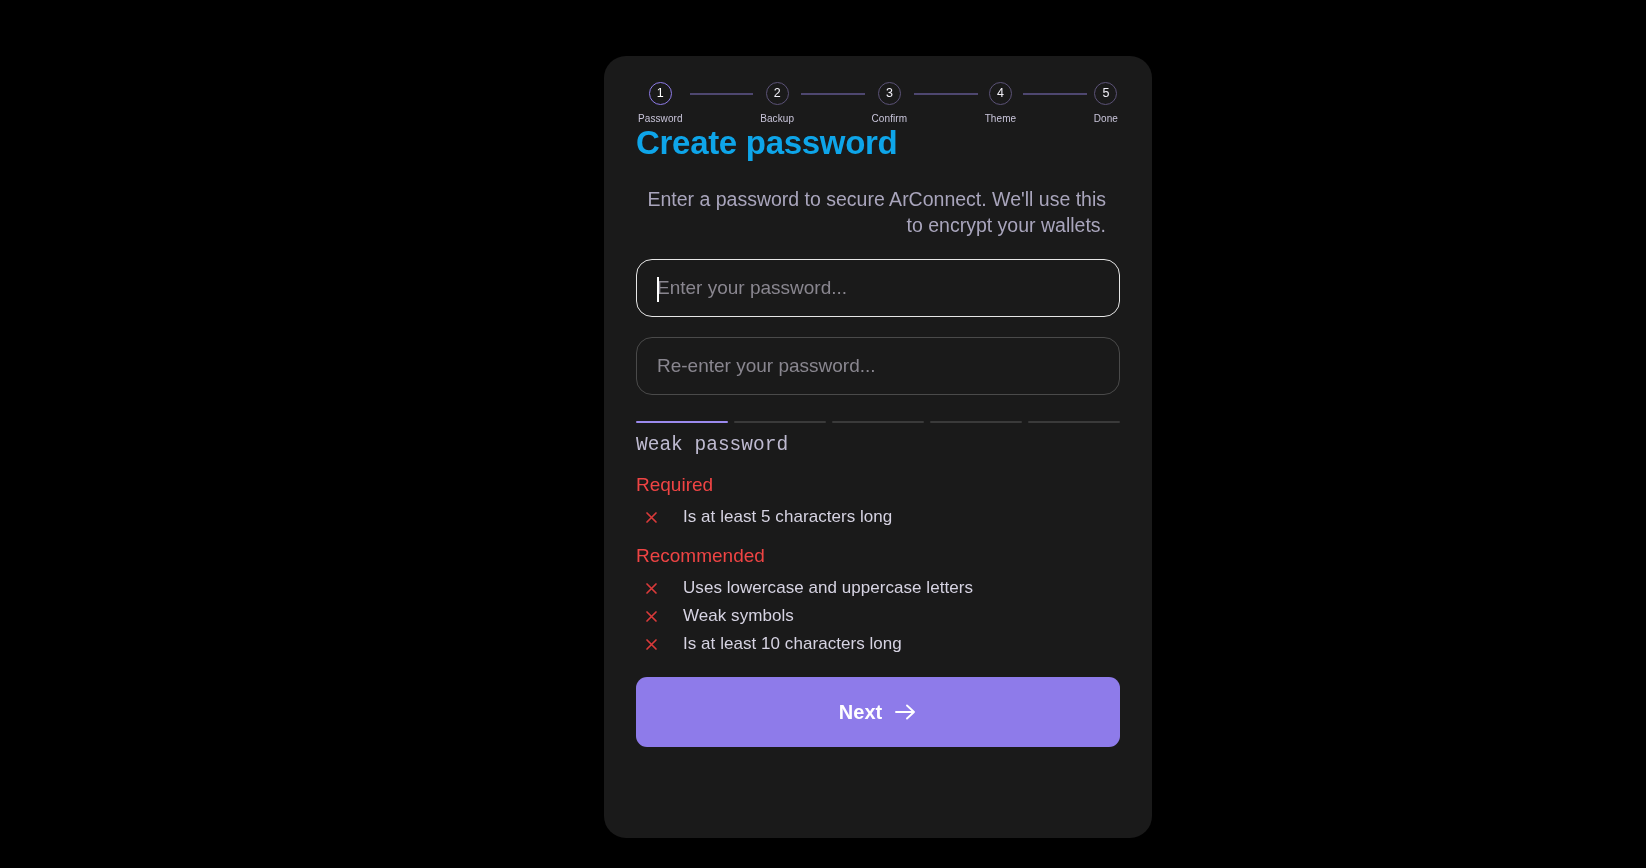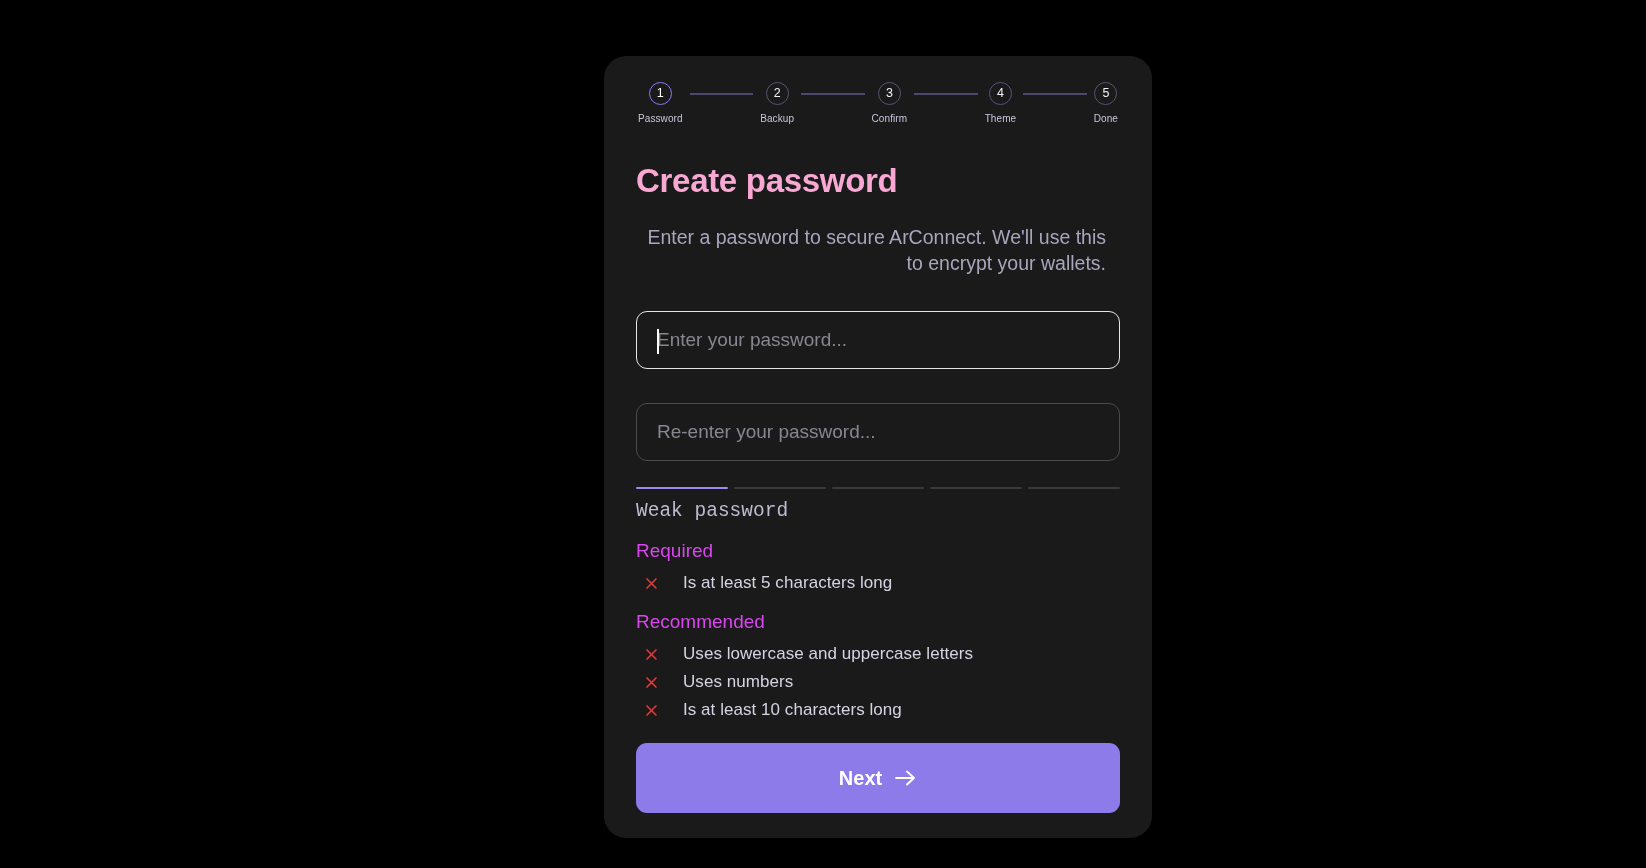--- a/index.html
+++ b/index.html
@@ -78,10 +78,9 @@
 
   
   .title {
-    margin-top: 38px;
     font-size: 33px;
     font-weight: 700;
-    color: #f9a8d4;
+    color: #0ea5e9;
     letter-spacing: -0.3px;
   }
   .description {

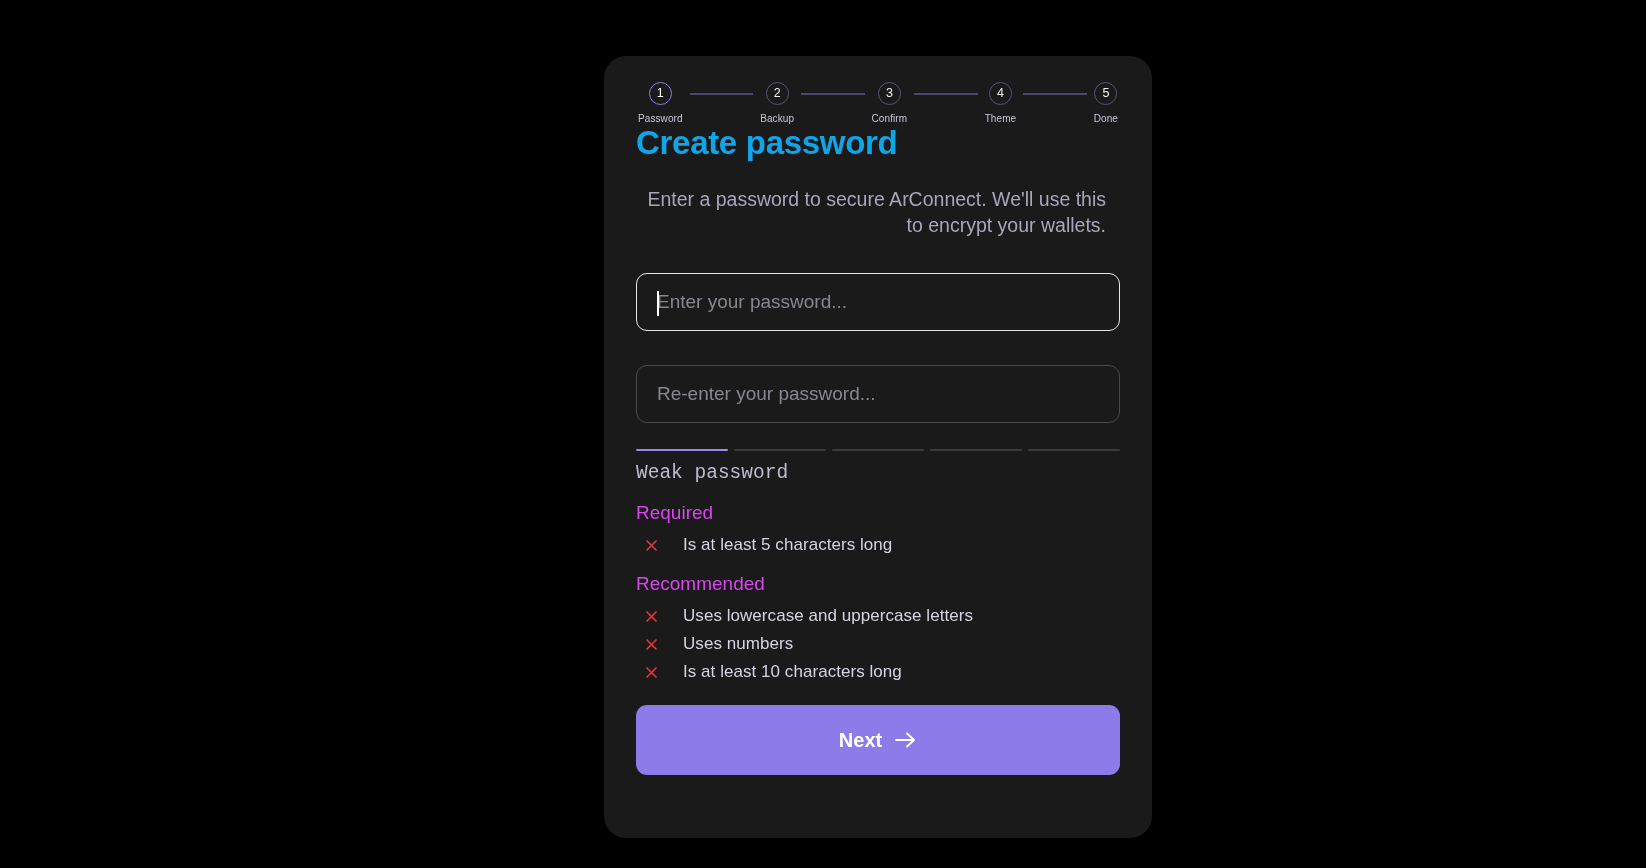--- a/index.html
+++ b/index.html
@@ -94,10 +94,10 @@
 
   
   .field {
-    margin-top: 34px;
+    margin-top: 20px;
     width: 100%;
     height: 58px;
-    border-radius: 11px;
+    border-radius: 16px;
     background: transparent;
     border: 1.4px solid #4A4A4A;
     display: flex;

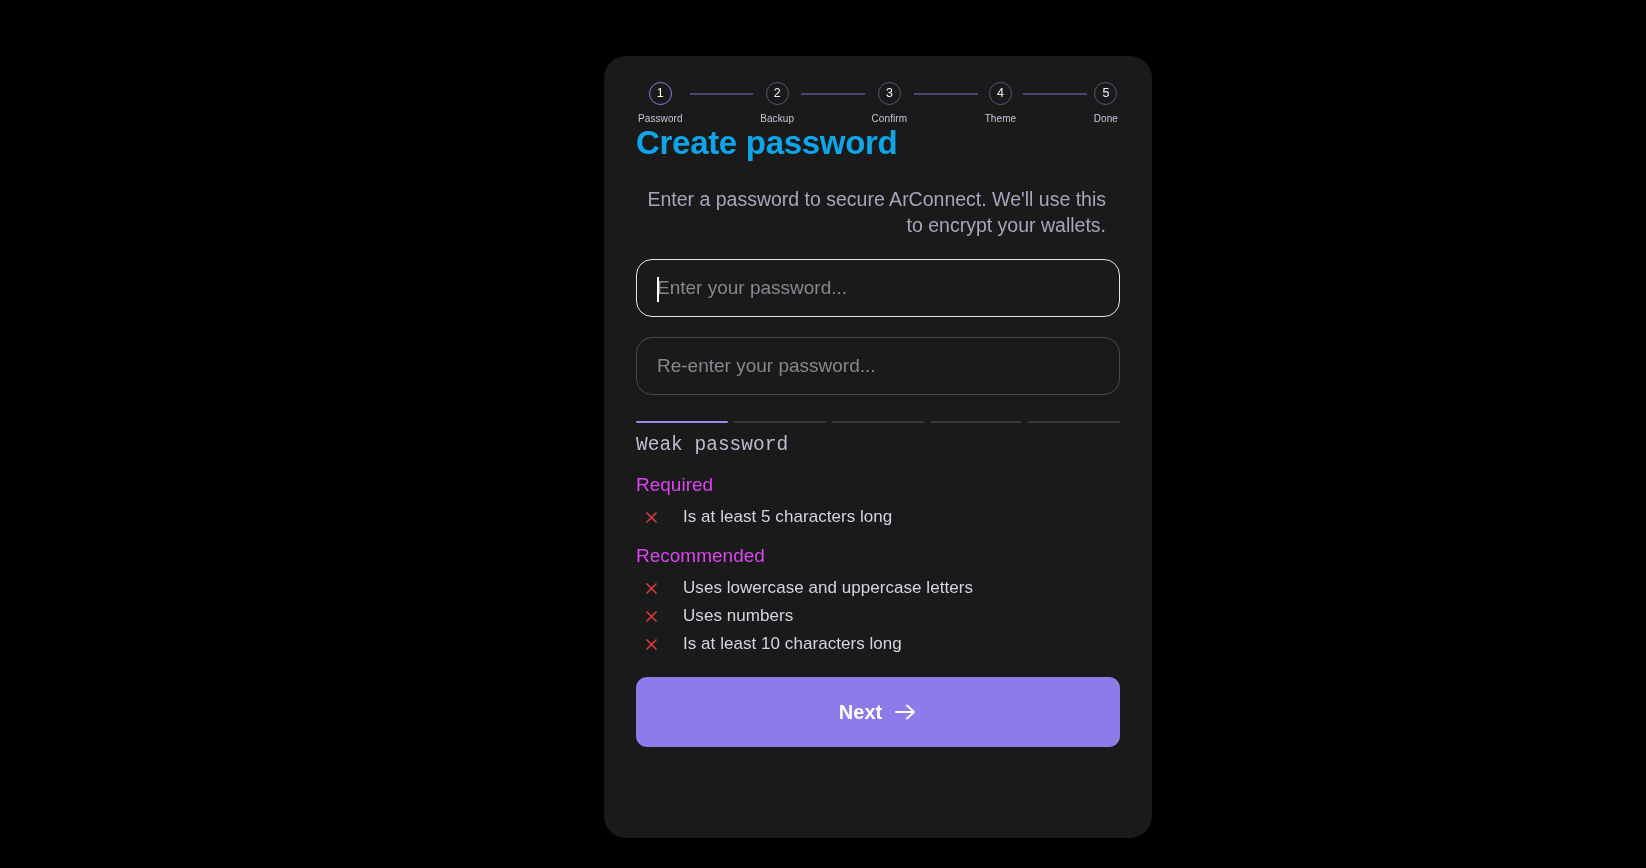--- a/index.html
+++ b/index.html
@@ -158,7 +158,7 @@
   .req-group.second { margin-top: 14px; }
   .req-heading {
     font-size: 19px;
-    color: #d946ef;
+    color: #ef4444;
     margin-bottom: 7px;
   }
   .req-item {

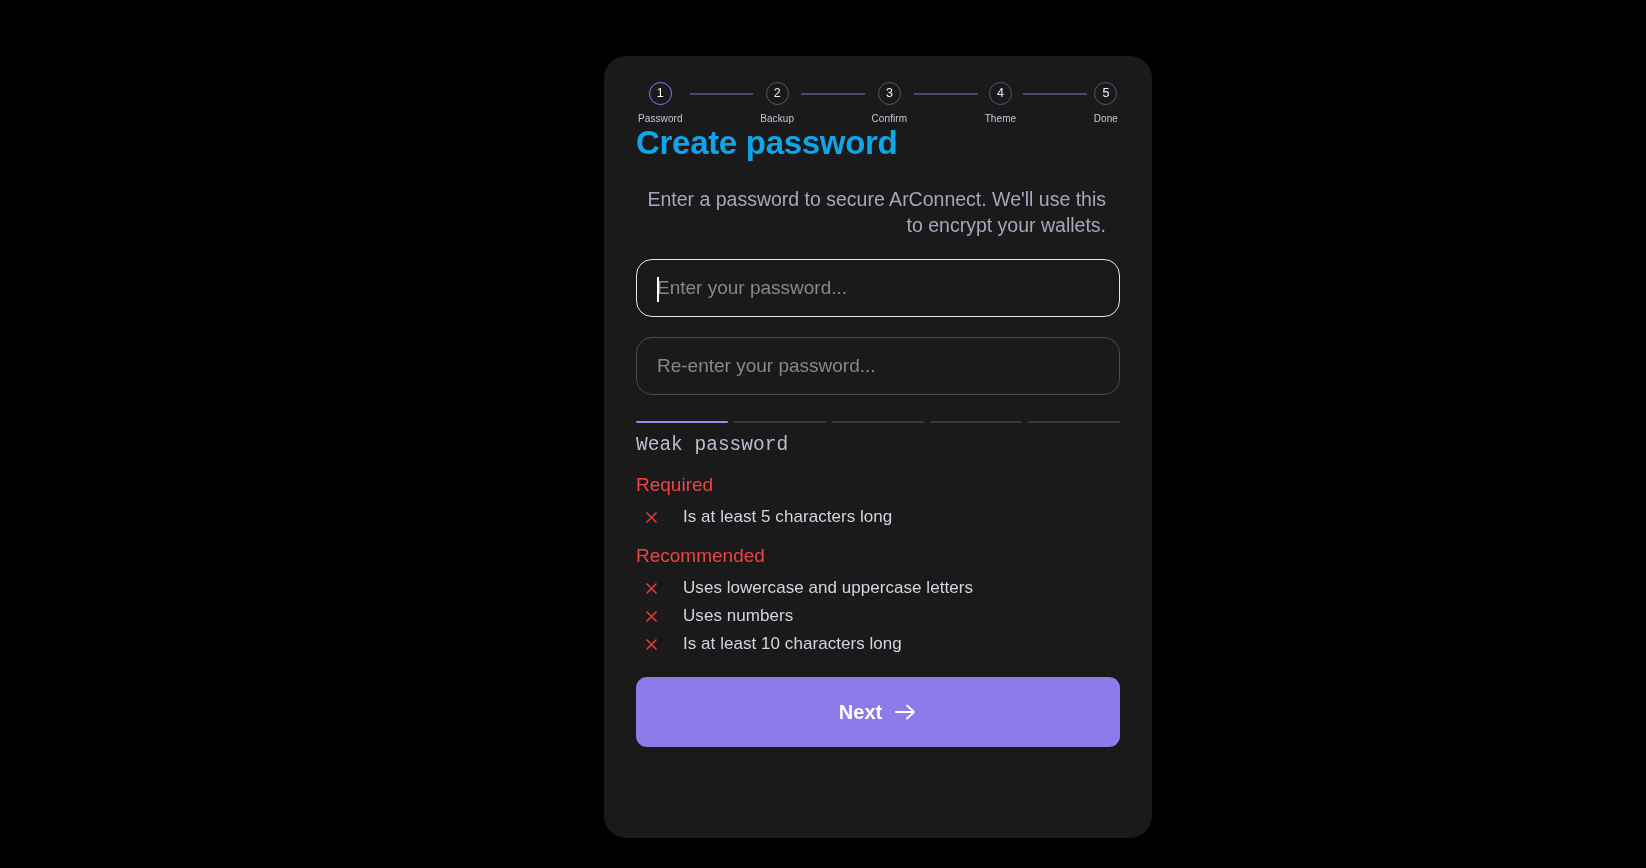--- a/index.html
+++ b/index.html
@@ -298,7 +298,7 @@
           <path d="M3 3 L12 12 M12 3 L3 12" stroke="#D93A3A" stroke-width="1.7" stroke-linecap="round" fill="none"></path>
         </svg>
       </span>
-      <span class="req-text">Uses numbers</span>
+      <span class="req-text">Weak symbols</span>
     </div>
 
     <div class="req-item">

